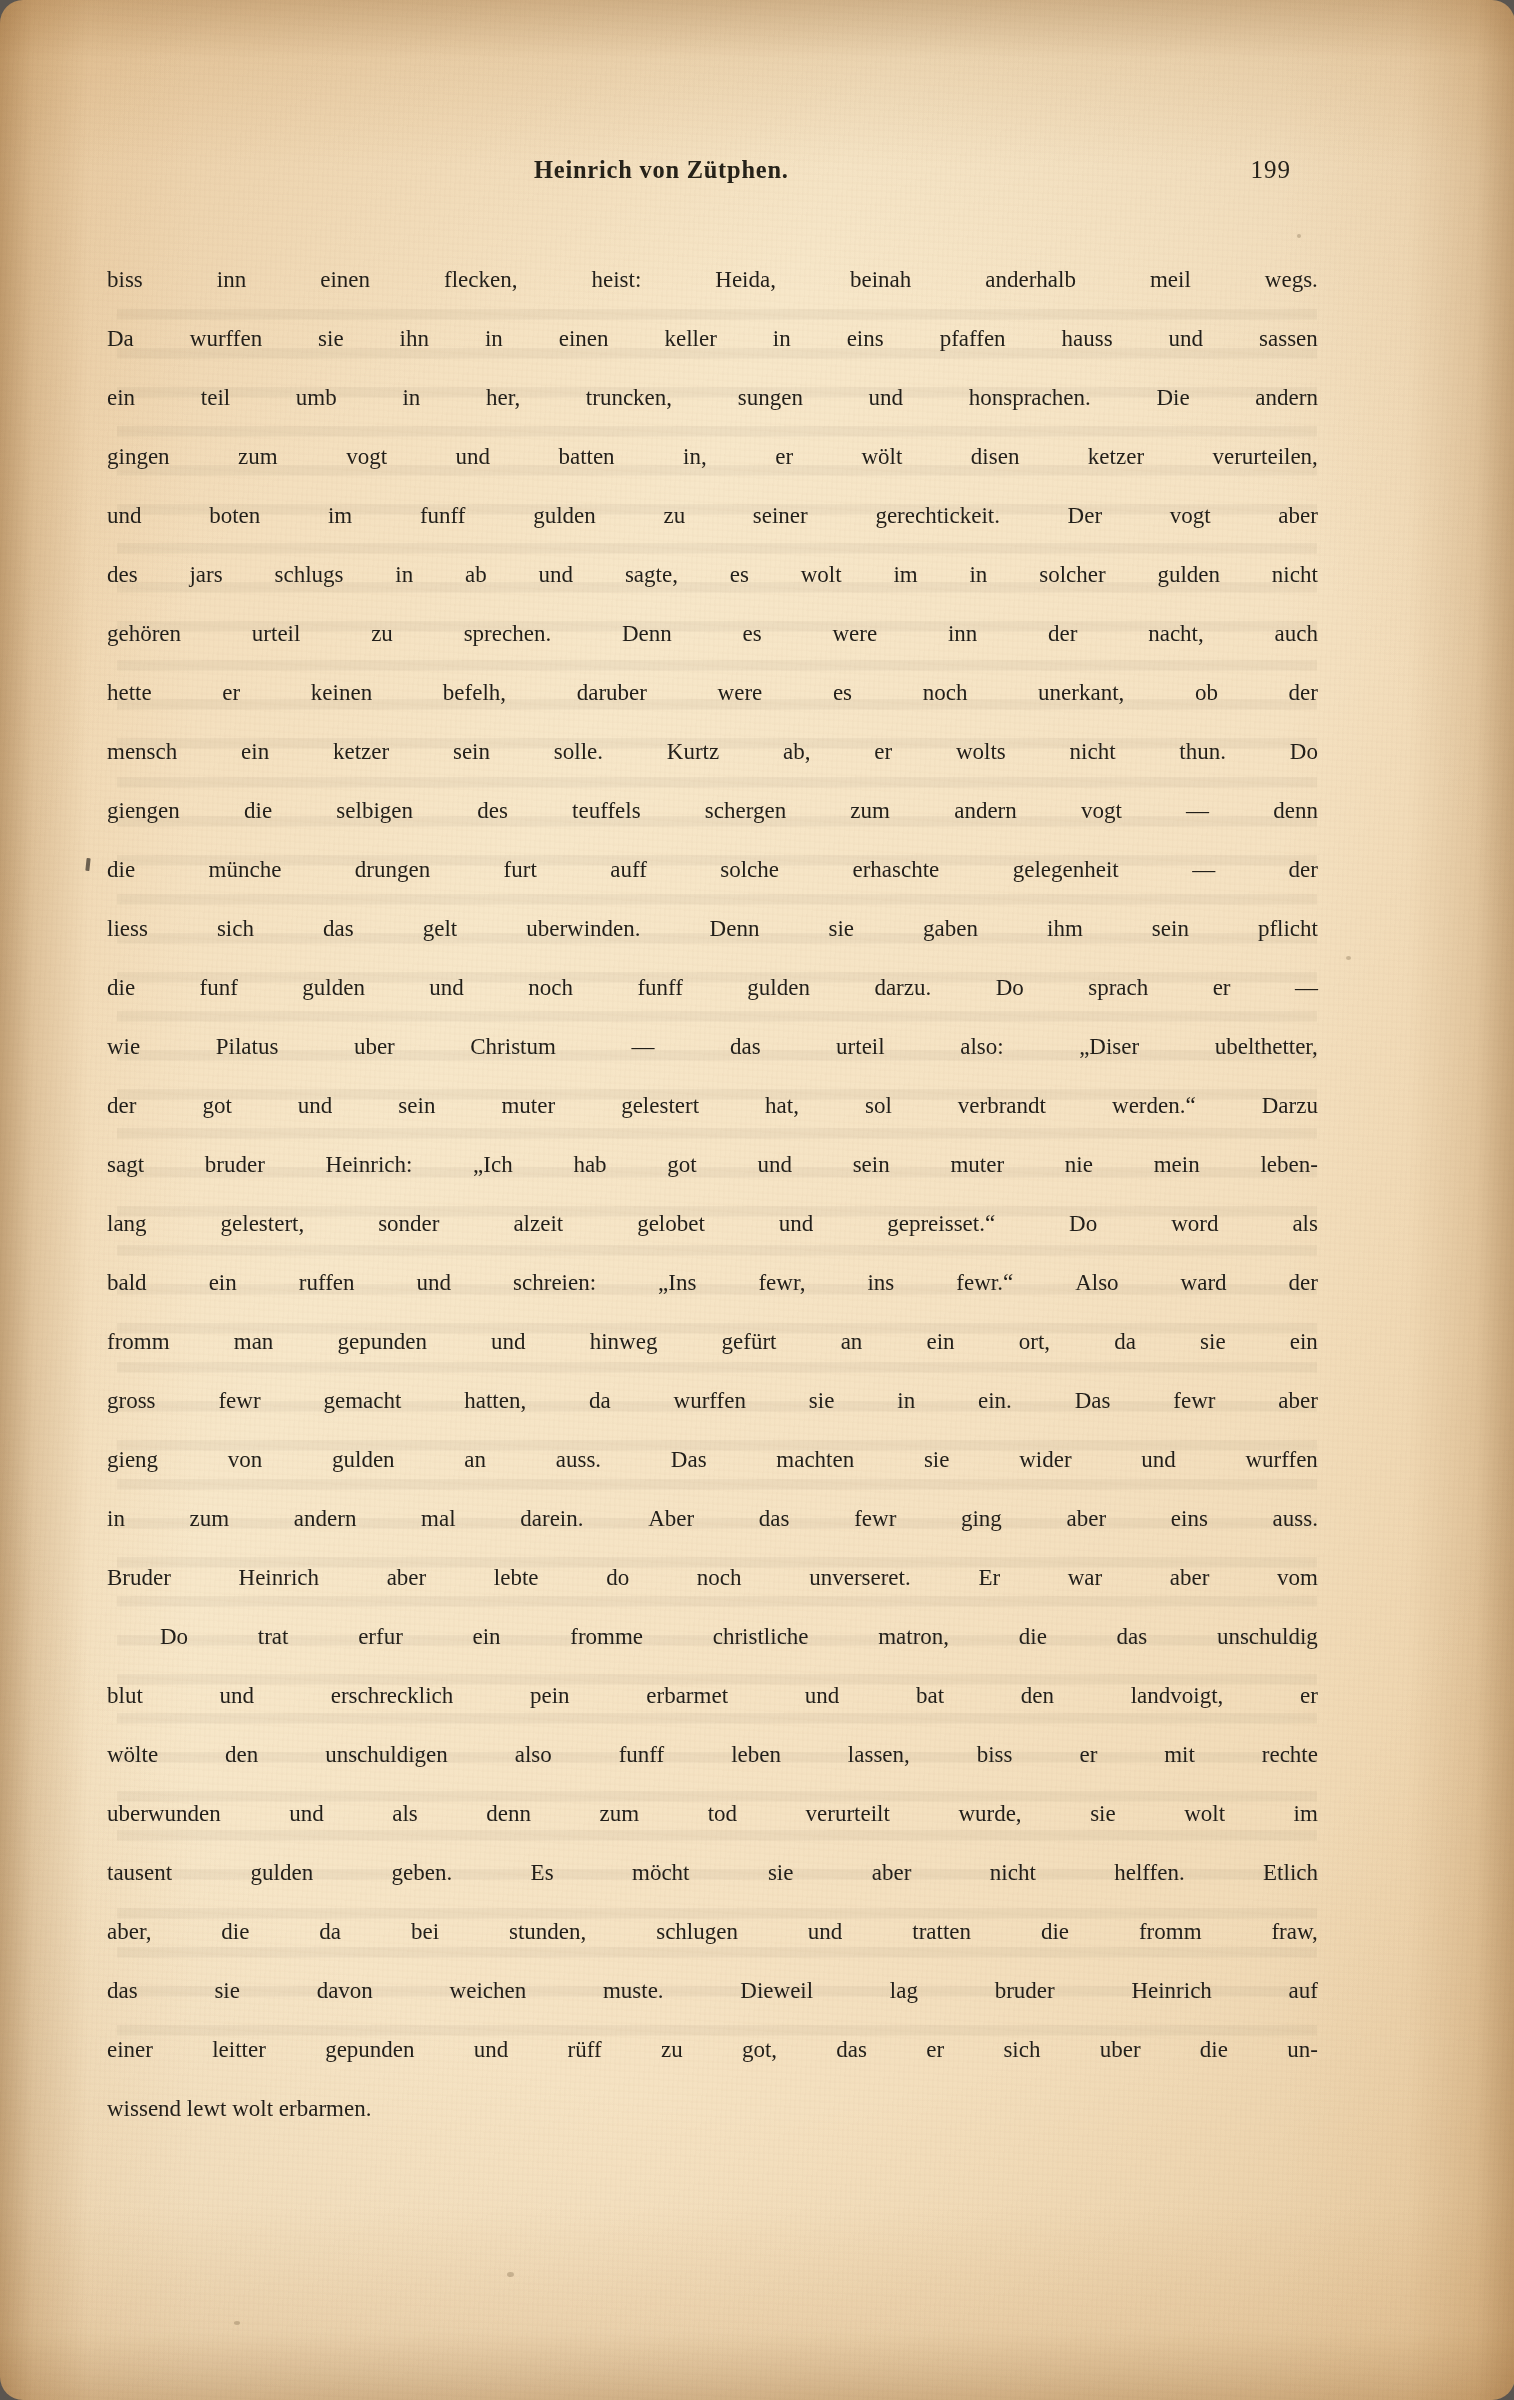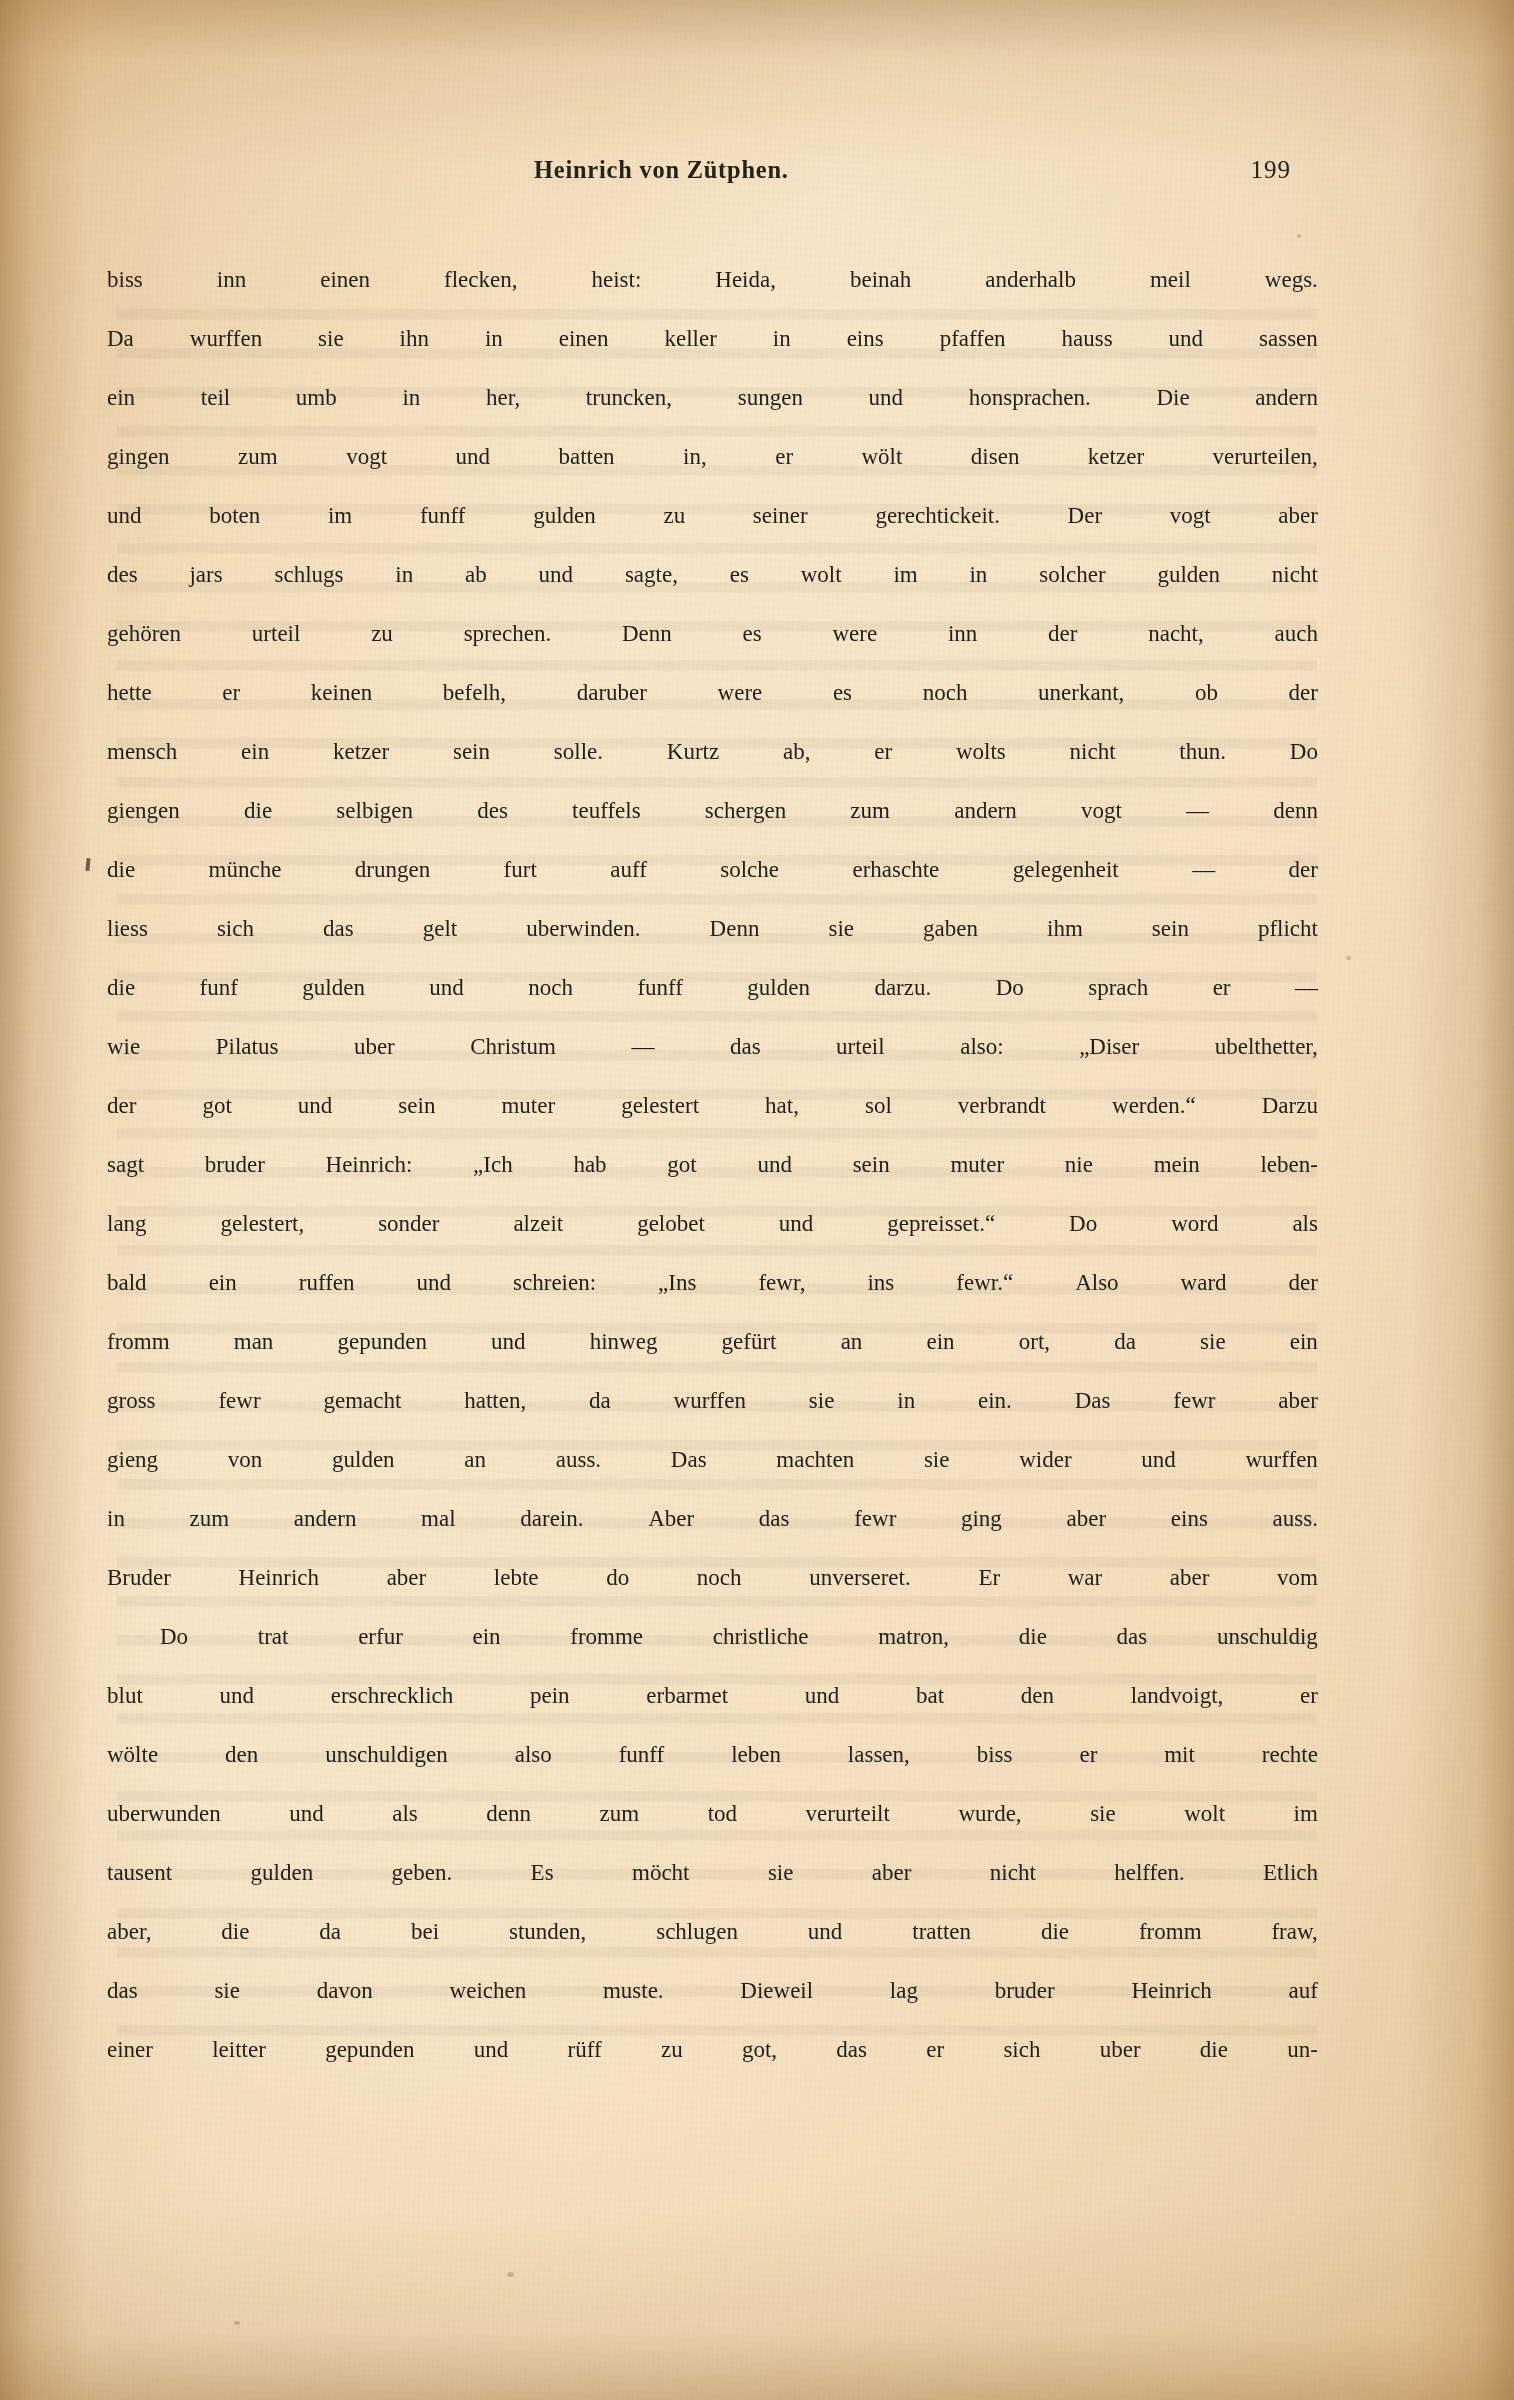--- a/index.html
+++ b/index.html
@@ -51,6 +51,7 @@
       linear-gradient(115deg, #f0d6b0 0%, #f7e7c9 35%, #f5e2c2 62%, #eed5ae 100%);
     font-family: "Liberation Serif", "DejaVu Serif", serif;
     color: #23201c;
+    border-radius: 23px;
   }
 
   

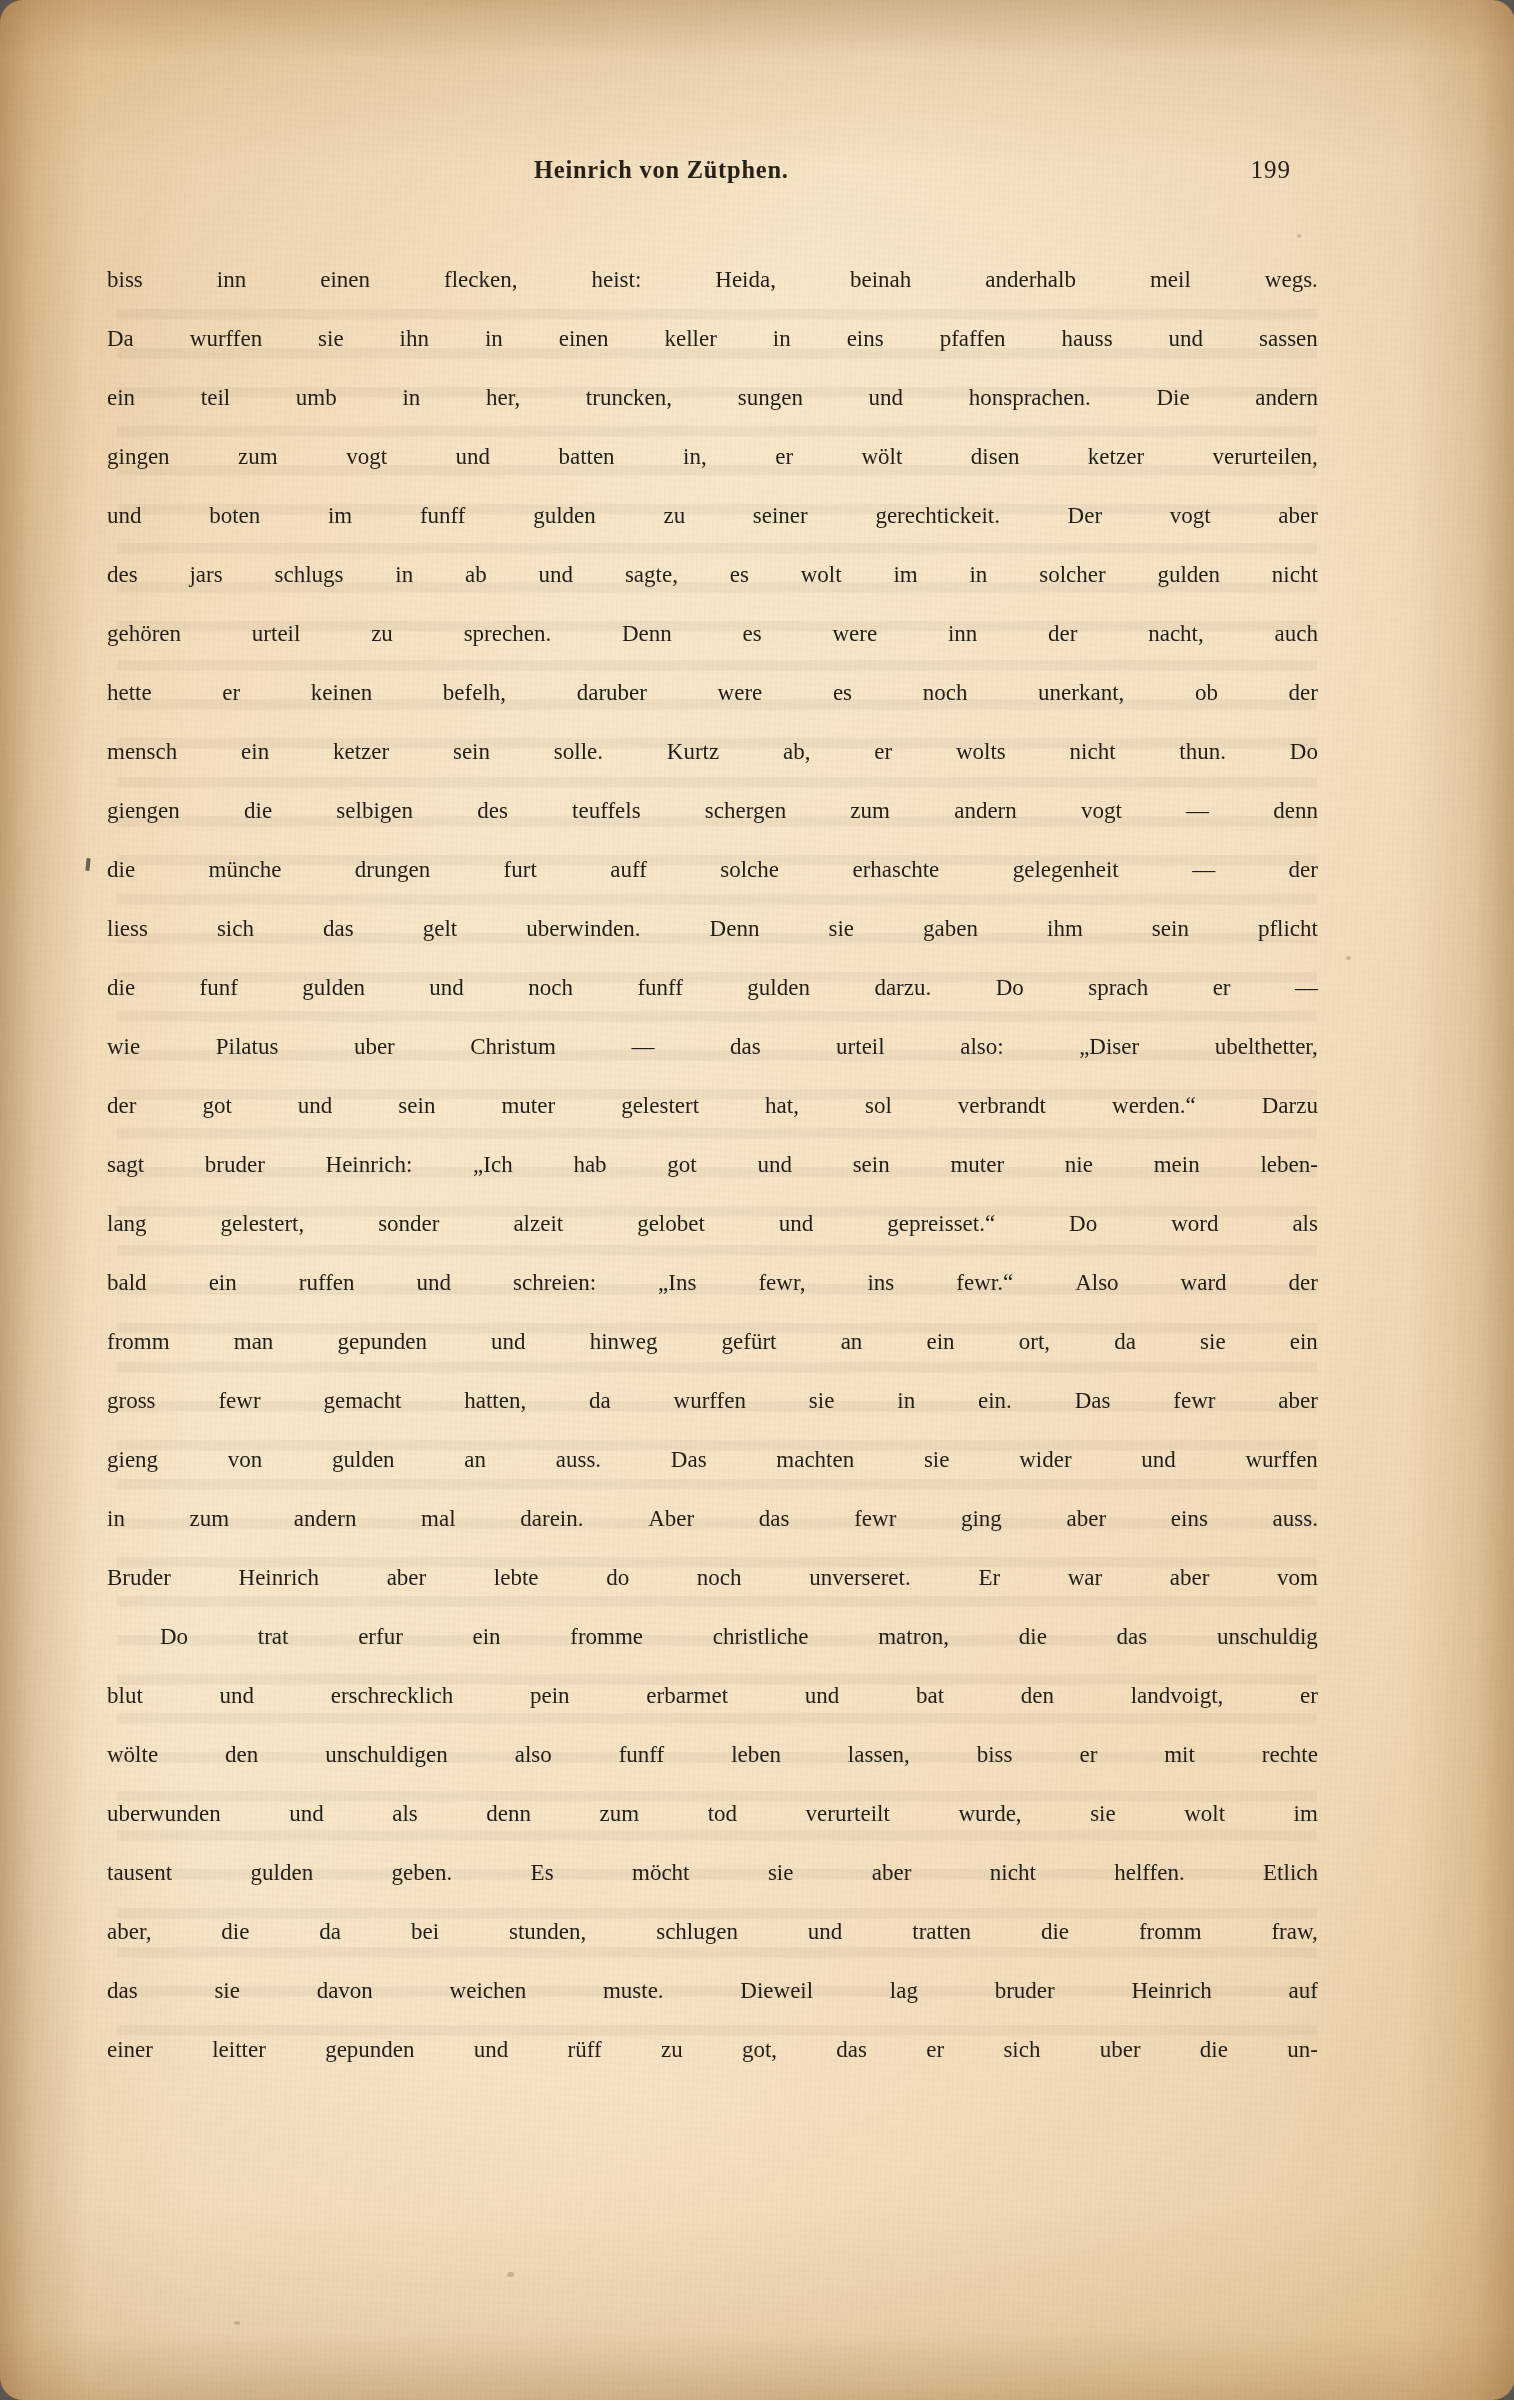--- a/index.html
+++ b/index.html
@@ -228,6 +228,7 @@
           <div class="line"><span>aber,</span><span>die</span><span>da</span><span>bei</span><span>stunden,</span><span>schlugen</span><span>und</span><span>tratten</span><span>die</span><span>fromm</span><span>fraw,</span></div>
           <div class="line"><span>das</span><span>sie</span><span>davon</span><span>weichen</span><span>muste.</span><span>Dieweil</span><span>lag</span><span>bruder</span><span>Heinrich</span><span>auf</span></div>
           <div class="line"><span>einer</span><span>leitter</span><span>gepunden</span><span>und</span><span>rüff</span><span>zu</span><span>got,</span><span>das</span><span>er</span><span>sich</span><span>uber</span><span>die</span><span>un-</span></div>
+          <div class="line last"><span>wissend lewt wolt erbarmen.</span></div>
         </div>
     </div>
 

